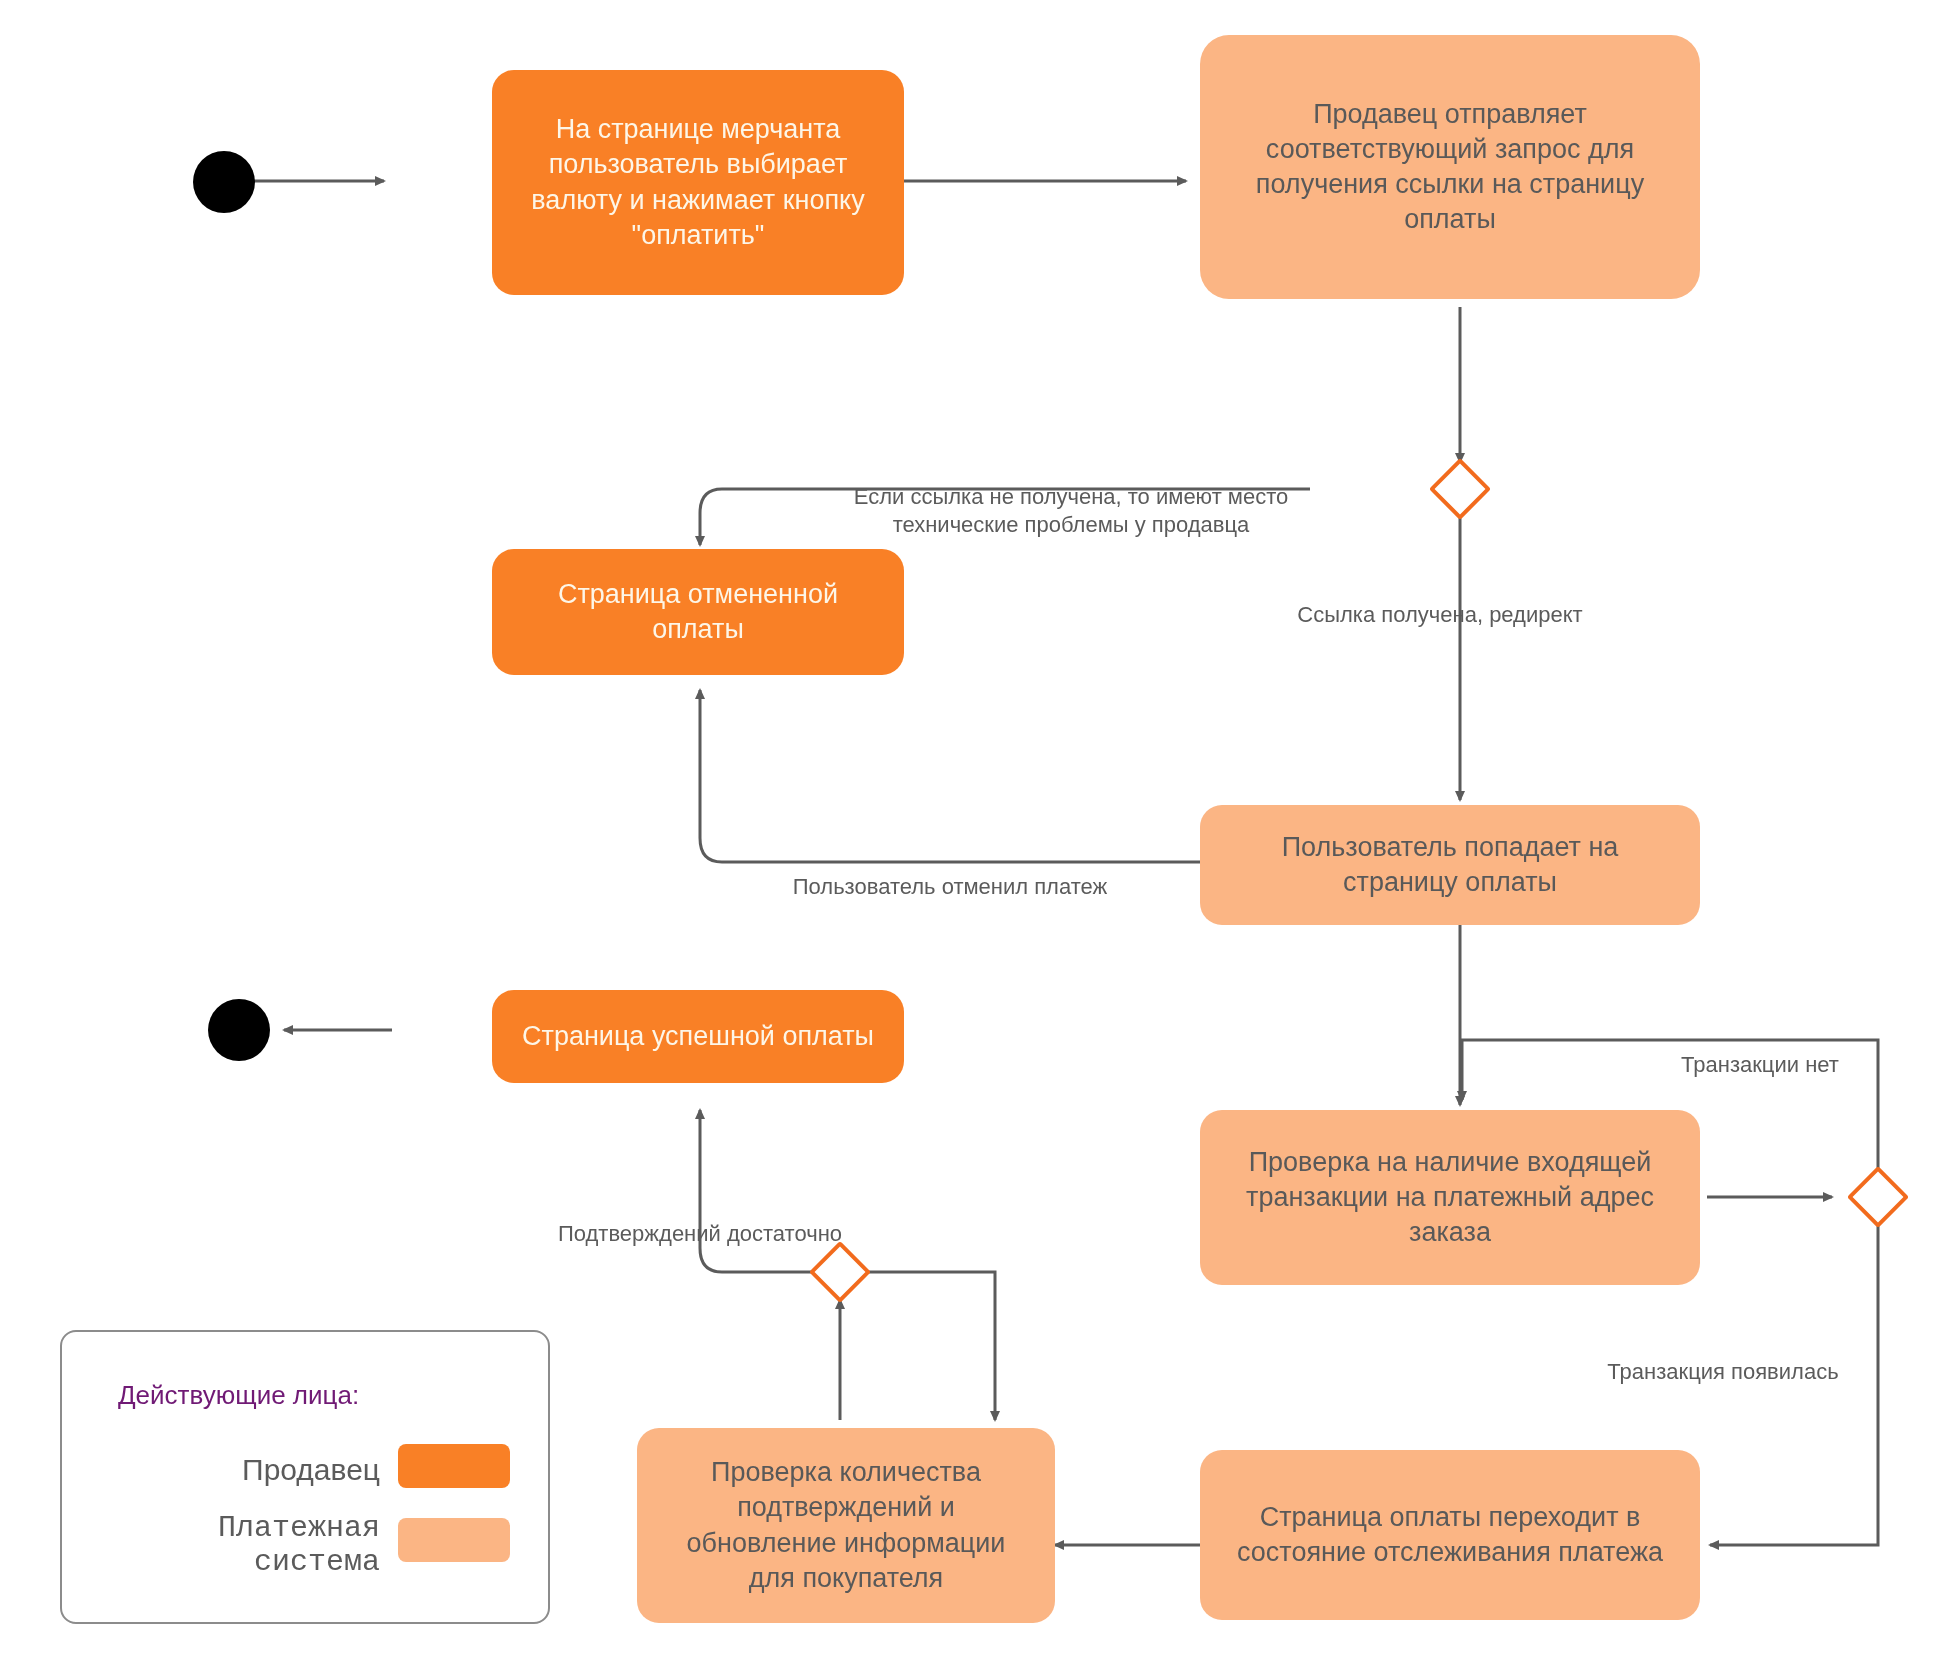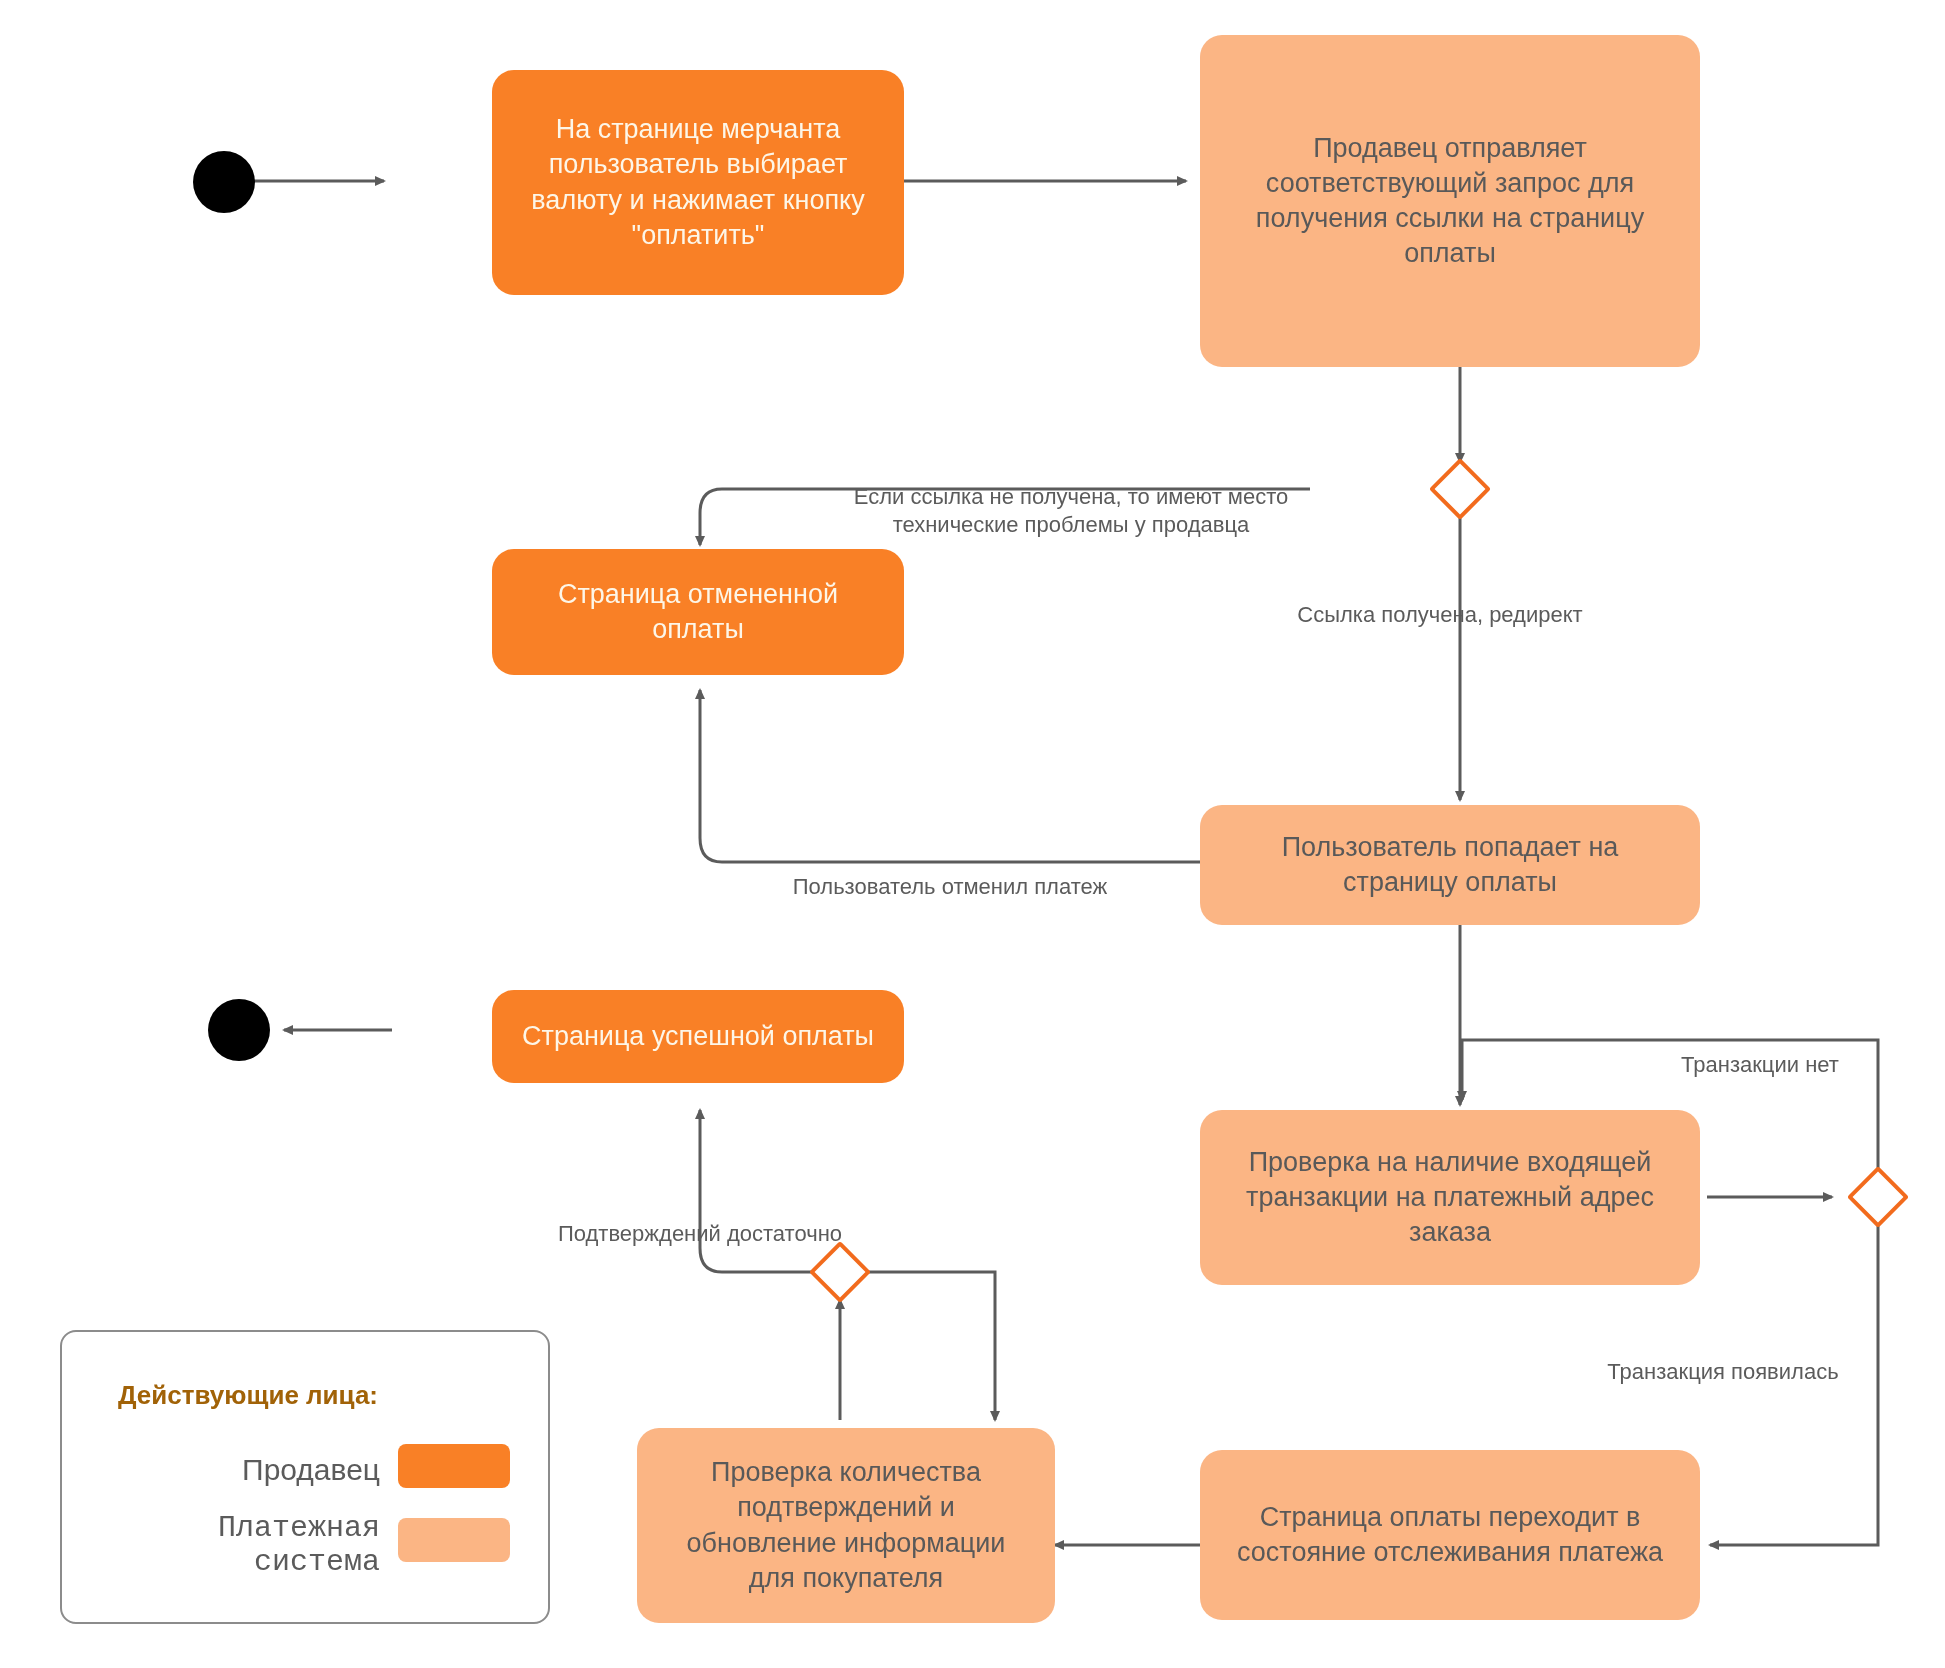--- a/index.html
+++ b/index.html
@@ -78,7 +78,7 @@
 "оплатить"</span>
   </div>
 
-  <div class="node paysys" style="left:1200px;top:35px;width:500px;height:332px;font-size:27px;">
+  <div class="node paysys" style="left:1200px;top:35px;width:500px;height:264px;font-size:27px;border-radius:29px;">
     <span>Продавец отправляет
 соответствующий запрос для
 получения ссылки на страницу

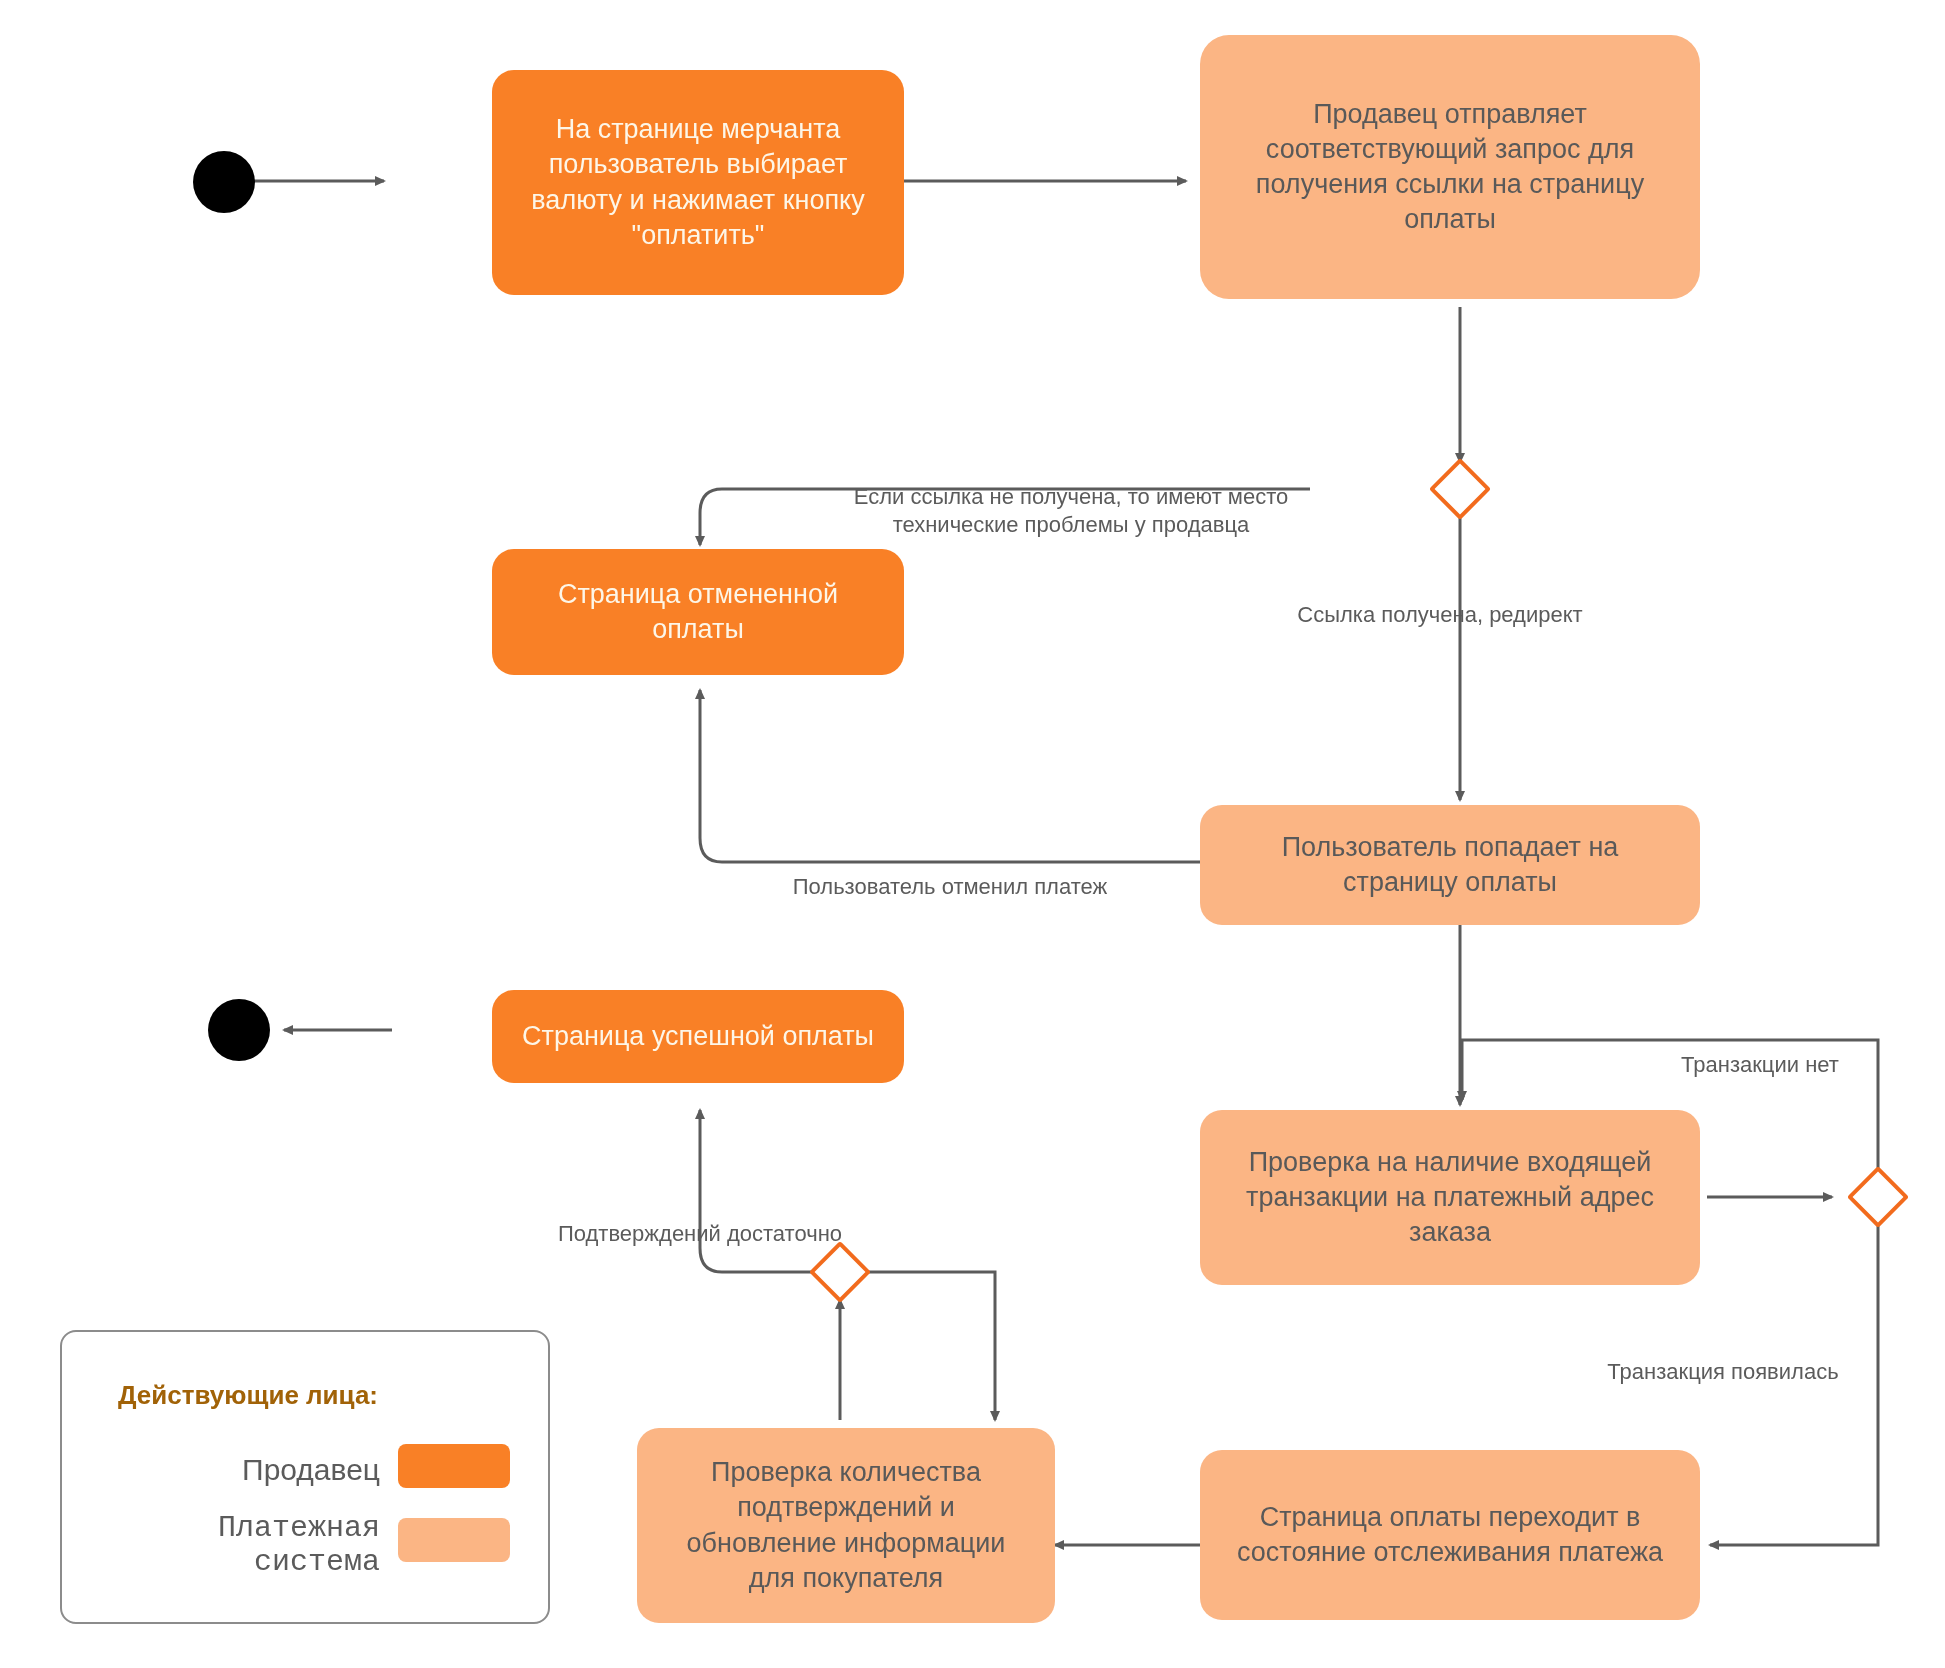--- a/index.html
+++ b/index.html
@@ -19,7 +19,7 @@
   .diamond{position:absolute;width:44px;height:44px;transform:rotate(45deg);border:4px solid #F26B1D;background:#ffffff;box-sizing:border-box;border-radius:3px;}
 
   .legend{position:absolute;border:2px solid #8c8c8c;border-radius:16px;background:#ffffff;box-sizing:border-box;}
-  .legend-title{position:absolute;font-weight:bold;color:#a16207;font-size:26px;}
+  .legend-title{position:absolute;font-weight:normal;color:#701a75;font-size:26px;}
   .legend-row-label{position:absolute;color:#5b5b5b;font-size:30px;text-align:right;}
   .swatch{position:absolute;border-radius:8px;}
 </style>

